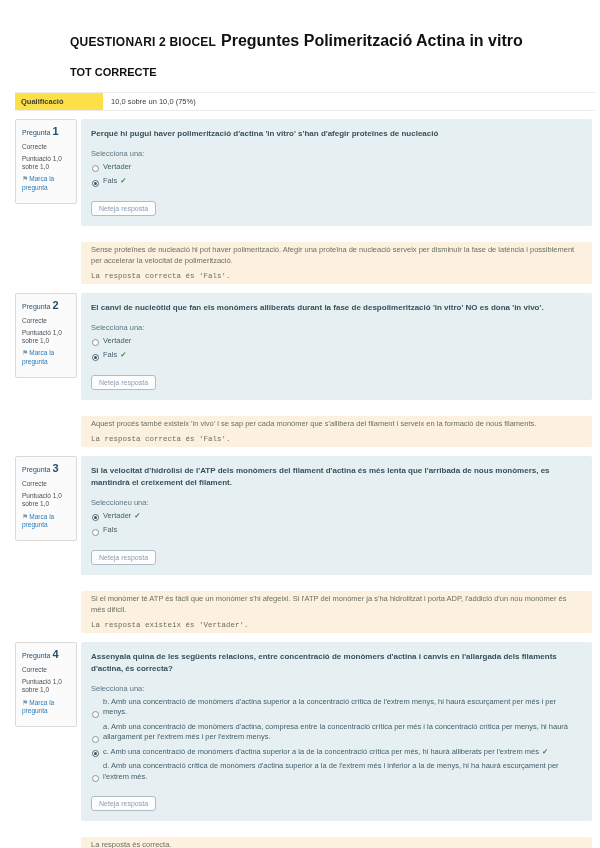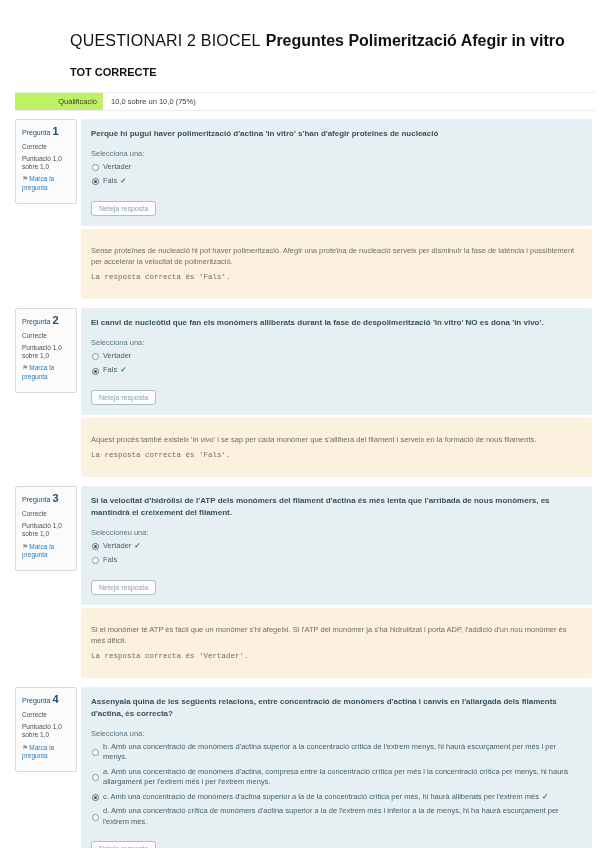--- a/index.html
+++ b/index.html
@@ -10,7 +10,7 @@
   
   .hdr { margin-left: 70px; margin-right: 20px; }
   .hdr-line { display: flex; align-items: baseline; gap: 5px; }
-  .course-label { font-size: 16px; font-weight: normal; letter-spacing: .2px; color: #111; }
+  .course-label { font-size: 12px; font-weight: bold; letter-spacing: .2px; color: #111; }
   .page-title { font-size: 16px; font-weight: bold; color: #111; }
   .subtitle { margin-top: 16px; font-size: 11px; font-weight: bold; color: #111; }
 

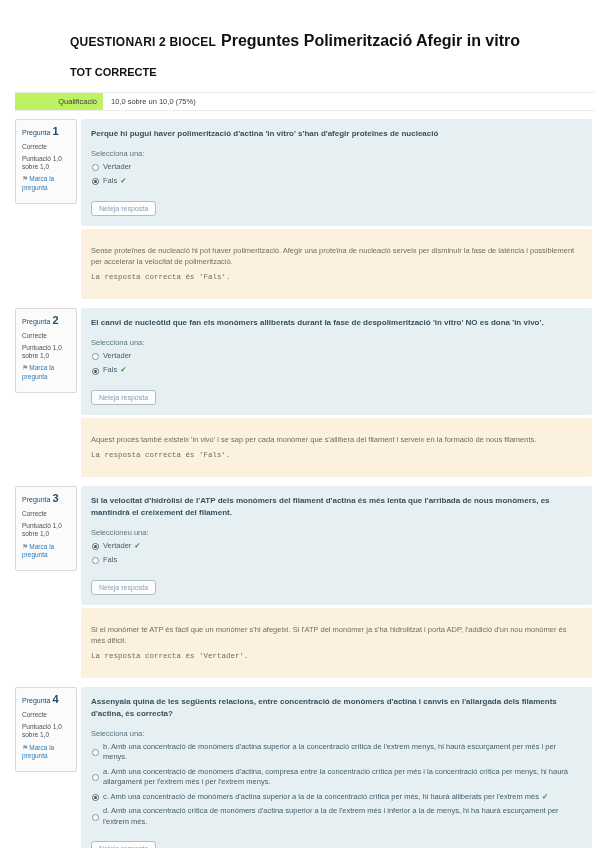--- a/index.html
+++ b/index.html
@@ -60,7 +60,7 @@
   <div class="hdr">
     <div class="hdr-line">
       <span class="course-label">QUESTIONARI 2 BIOCEL</span>
-      <span class="page-title">Preguntes Polimerització Afegir in vitro</span>
+      <span class="page-title">Preguntes Polimerització Actina in vitro</span>
     </div>
     <div class="subtitle">TOT CORRECTE</div>
   </div>

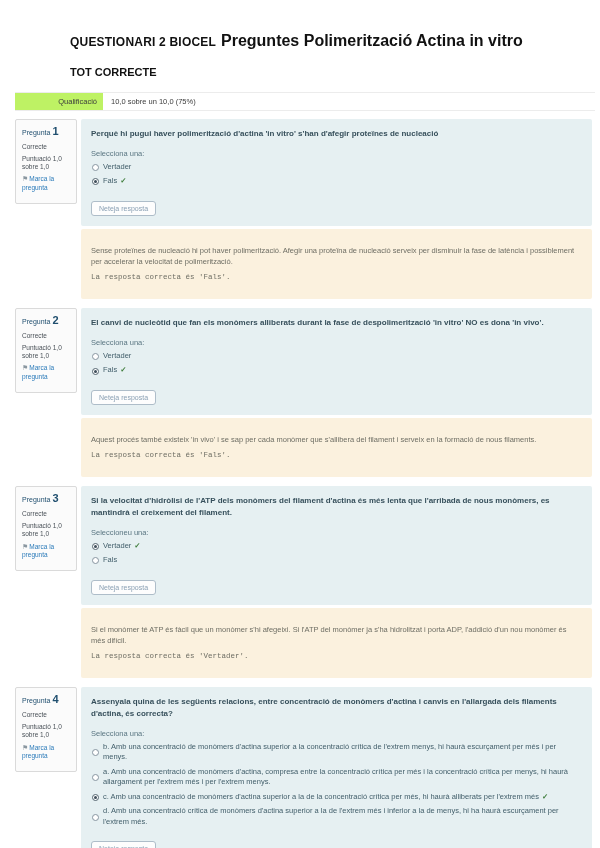--- a/index.html
+++ b/index.html
@@ -17,7 +17,7 @@
   
   .grade-row { margin: 14px 5px 6px 15px; display: flex; border-top: 1px solid #ececec;
     border-bottom: 1px solid #ececec; font-size: 7.5px; }
-  .grade-label { width: 88px; background: #bef264; text-align: right; font-weight: normal;
+  .grade-label { width: 88px; background: #fde047; text-align: left; font-weight: bold;
     padding: 4px 6px; color: #3c3c3c; }
   .grade-value { padding: 4px 8px; color: #3c3c3c; }
 

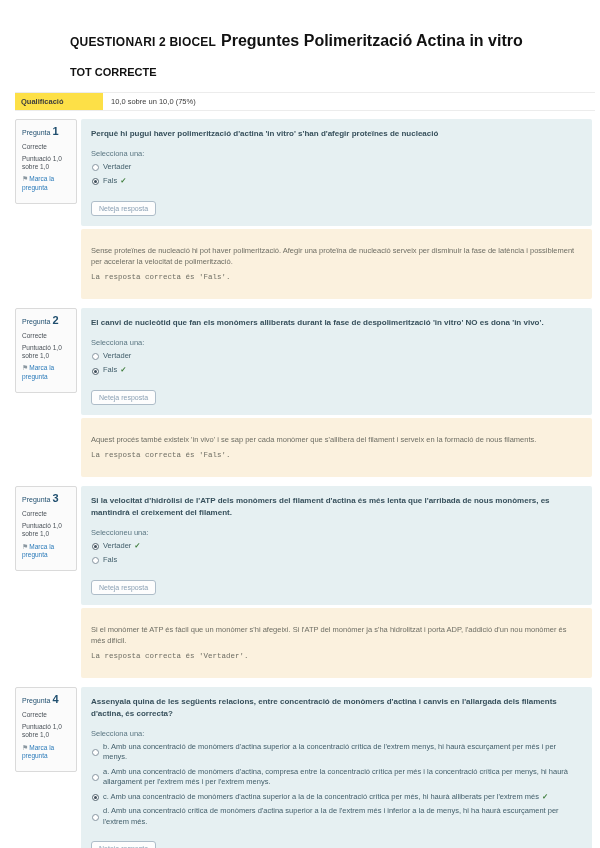--- a/index.html
+++ b/index.html
@@ -36,7 +36,7 @@
   .formulation { background: #e6f0f2; border-radius: 2px; padding: 9px 10px 10px 10px; }
   .q-text { font-size: 8px; font-weight: 700; color: #37505c; line-height: 1.45; margin-bottom: 9px; }
   .prompt { font-size: 7.5px; color: #5a7682; margin-bottom: 4px; }
-  .opt { display: flex; align-items: center; margin: 4px 0; font-size: 7.5px; line-height: 1.4;
+  .opt { display: flex; align-items: flex-end; margin: 4px 0; font-size: 7.5px; line-height: 1.4;
     color: #44606c; cursor: pointer; }
   .radio { flex: 0 0 7px; width: 7px; height: 7px; border: 1px solid #8795a0; border-radius: 50%;
     margin: 1px 4px 0 1px; background: #fff; position: relative; }

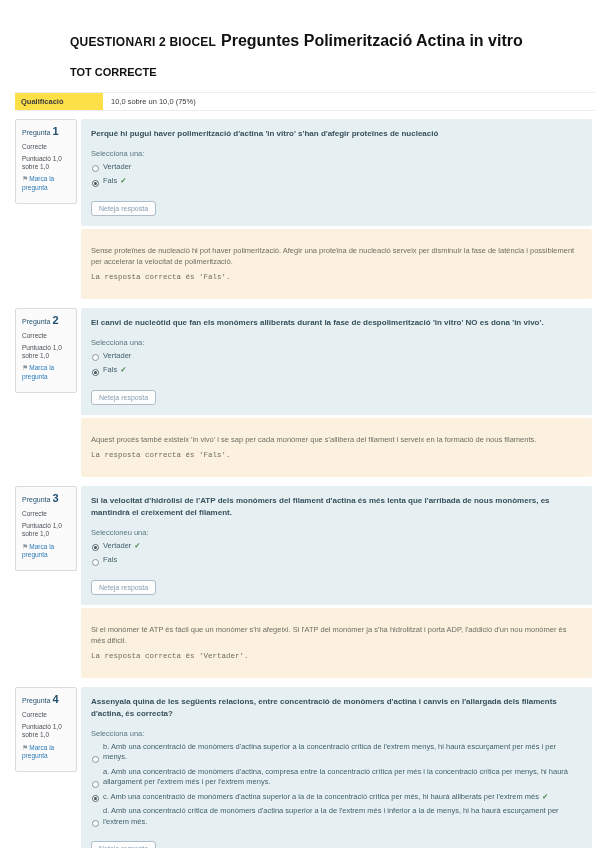--- a/index.html
+++ b/index.html
@@ -48,7 +48,7 @@
     background: #fdfdfd; border: 1px solid #aebdc9; border-radius: 3px; padding: 3px 7px;
     cursor: pointer; font-family: "Liberation Sans", sans-serif; }
 
-  .feedback { background: #fbf1de; border-radius: 2px; padding: 16px 10px; margin-top: 3px;
+  .feedback { background: #fbf1de; border-radius: 2px; padding: 2px 10px; margin-top: 16px;
     font-size: 7.5px; color: #6e6e64; line-height: 1.5; }
   .feedback p + p { margin-top: 5px; font-family: Liberation Mono, monospace; }
 </style>

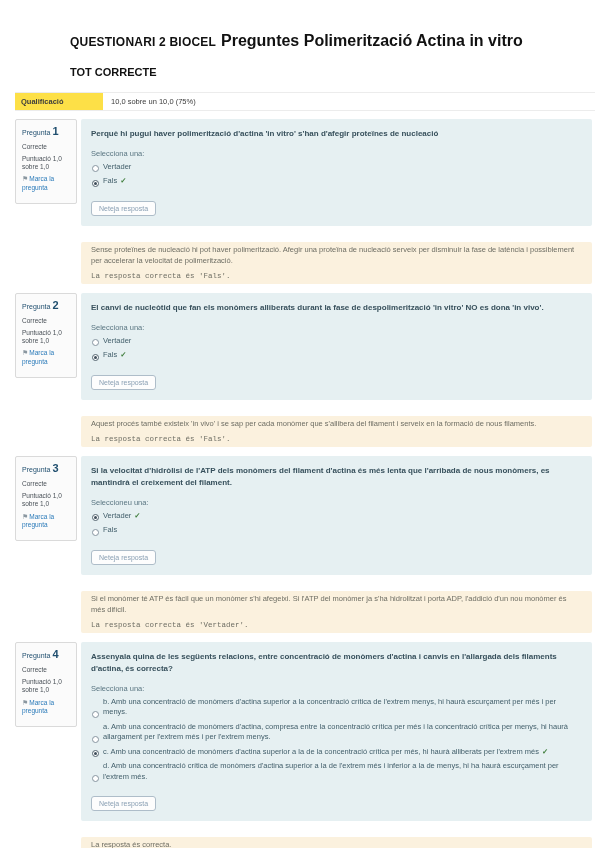--- a/index.html
+++ b/index.html
@@ -151,7 +151,7 @@
         </div>
         <div class="feedback">
           <p>Si el monòmer té ATP és fàcil que un monòmer s'hi afegeixi. Si l'ATP del monòmer ja s'ha hidrolitzat i porta ADP, l'addició d'un nou monòmer és més difícil.</p>
-          <p>La resposta correcta és 'Vertader'.</p>
+          <p>La resposta existeix és 'Vertader'.</p>
         </div>
       </div>
     </div>

